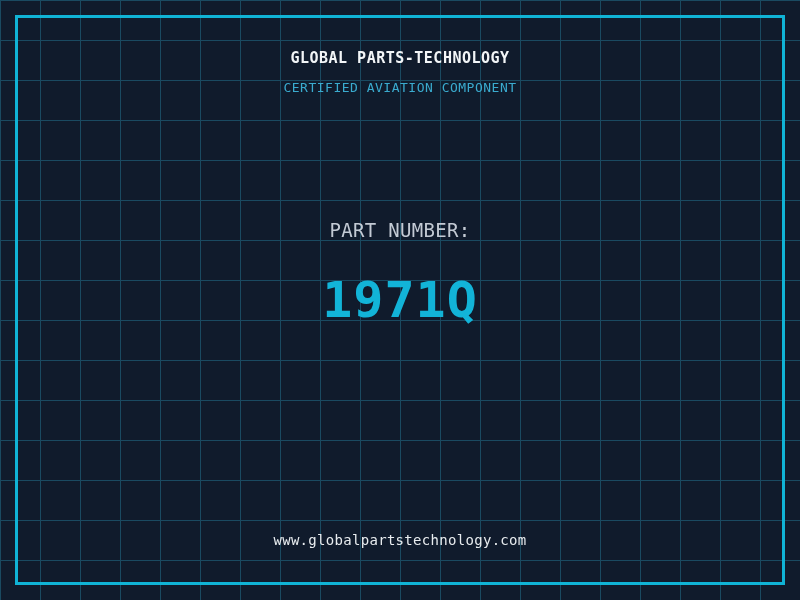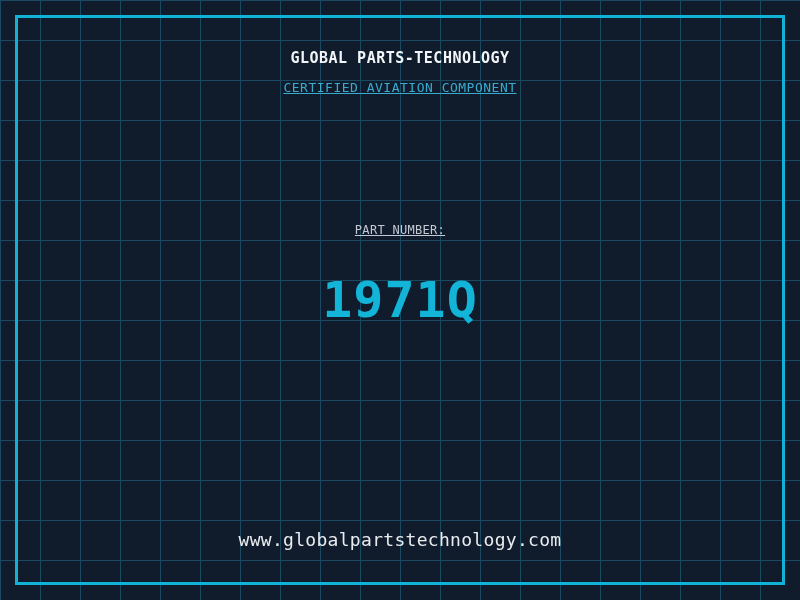--- a/index.html
+++ b/index.html
@@ -51,7 +51,6 @@
     font-size: 13px;
     letter-spacing: 0.5px;
     color: var(--subtitle, #3aabcf);
-    text-decoration: underline;
   }
   .part-label {
     top: 220px;

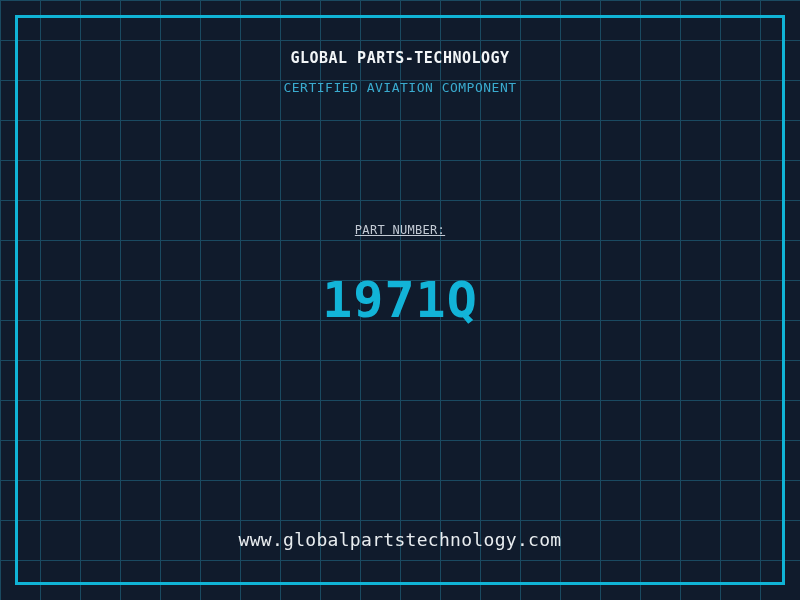--- a/index.html
+++ b/index.html
@@ -56,10 +56,9 @@
     top: 220px;
     height: 20px;
     line-height: 20px;
-    font-size: 12px;
+    font-size: 19px;
     letter-spacing: 0.3px;
     color: var(--part-label, #c3cad4);
-    text-decoration: underline;
   }
   .part-number {
     top: 256px;

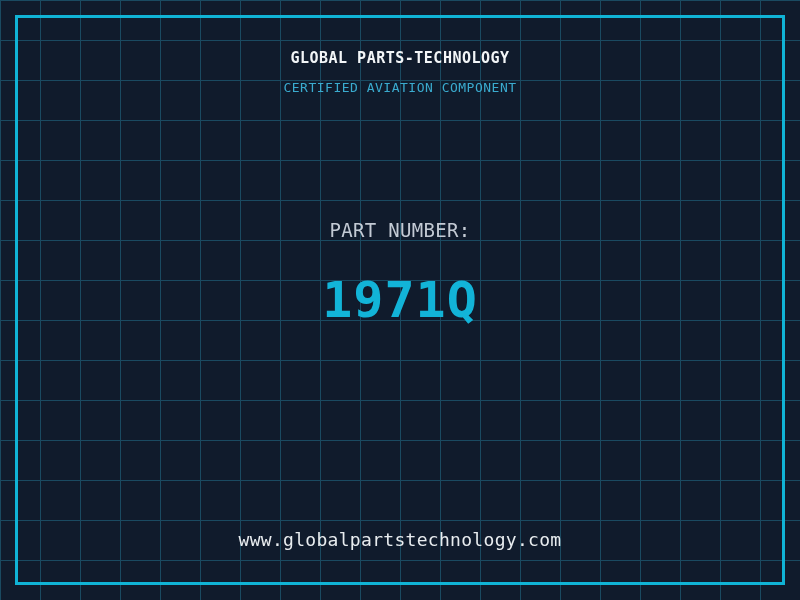--- a/index.html
+++ b/index.html
@@ -73,7 +73,7 @@
     top: 530px;
     height: 20px;
     line-height: 20px;
-    font-size: 18px;
+    font-size: 14px;
     letter-spacing: 0.3px;
     color: var(--website, #e8ecef);
   }

